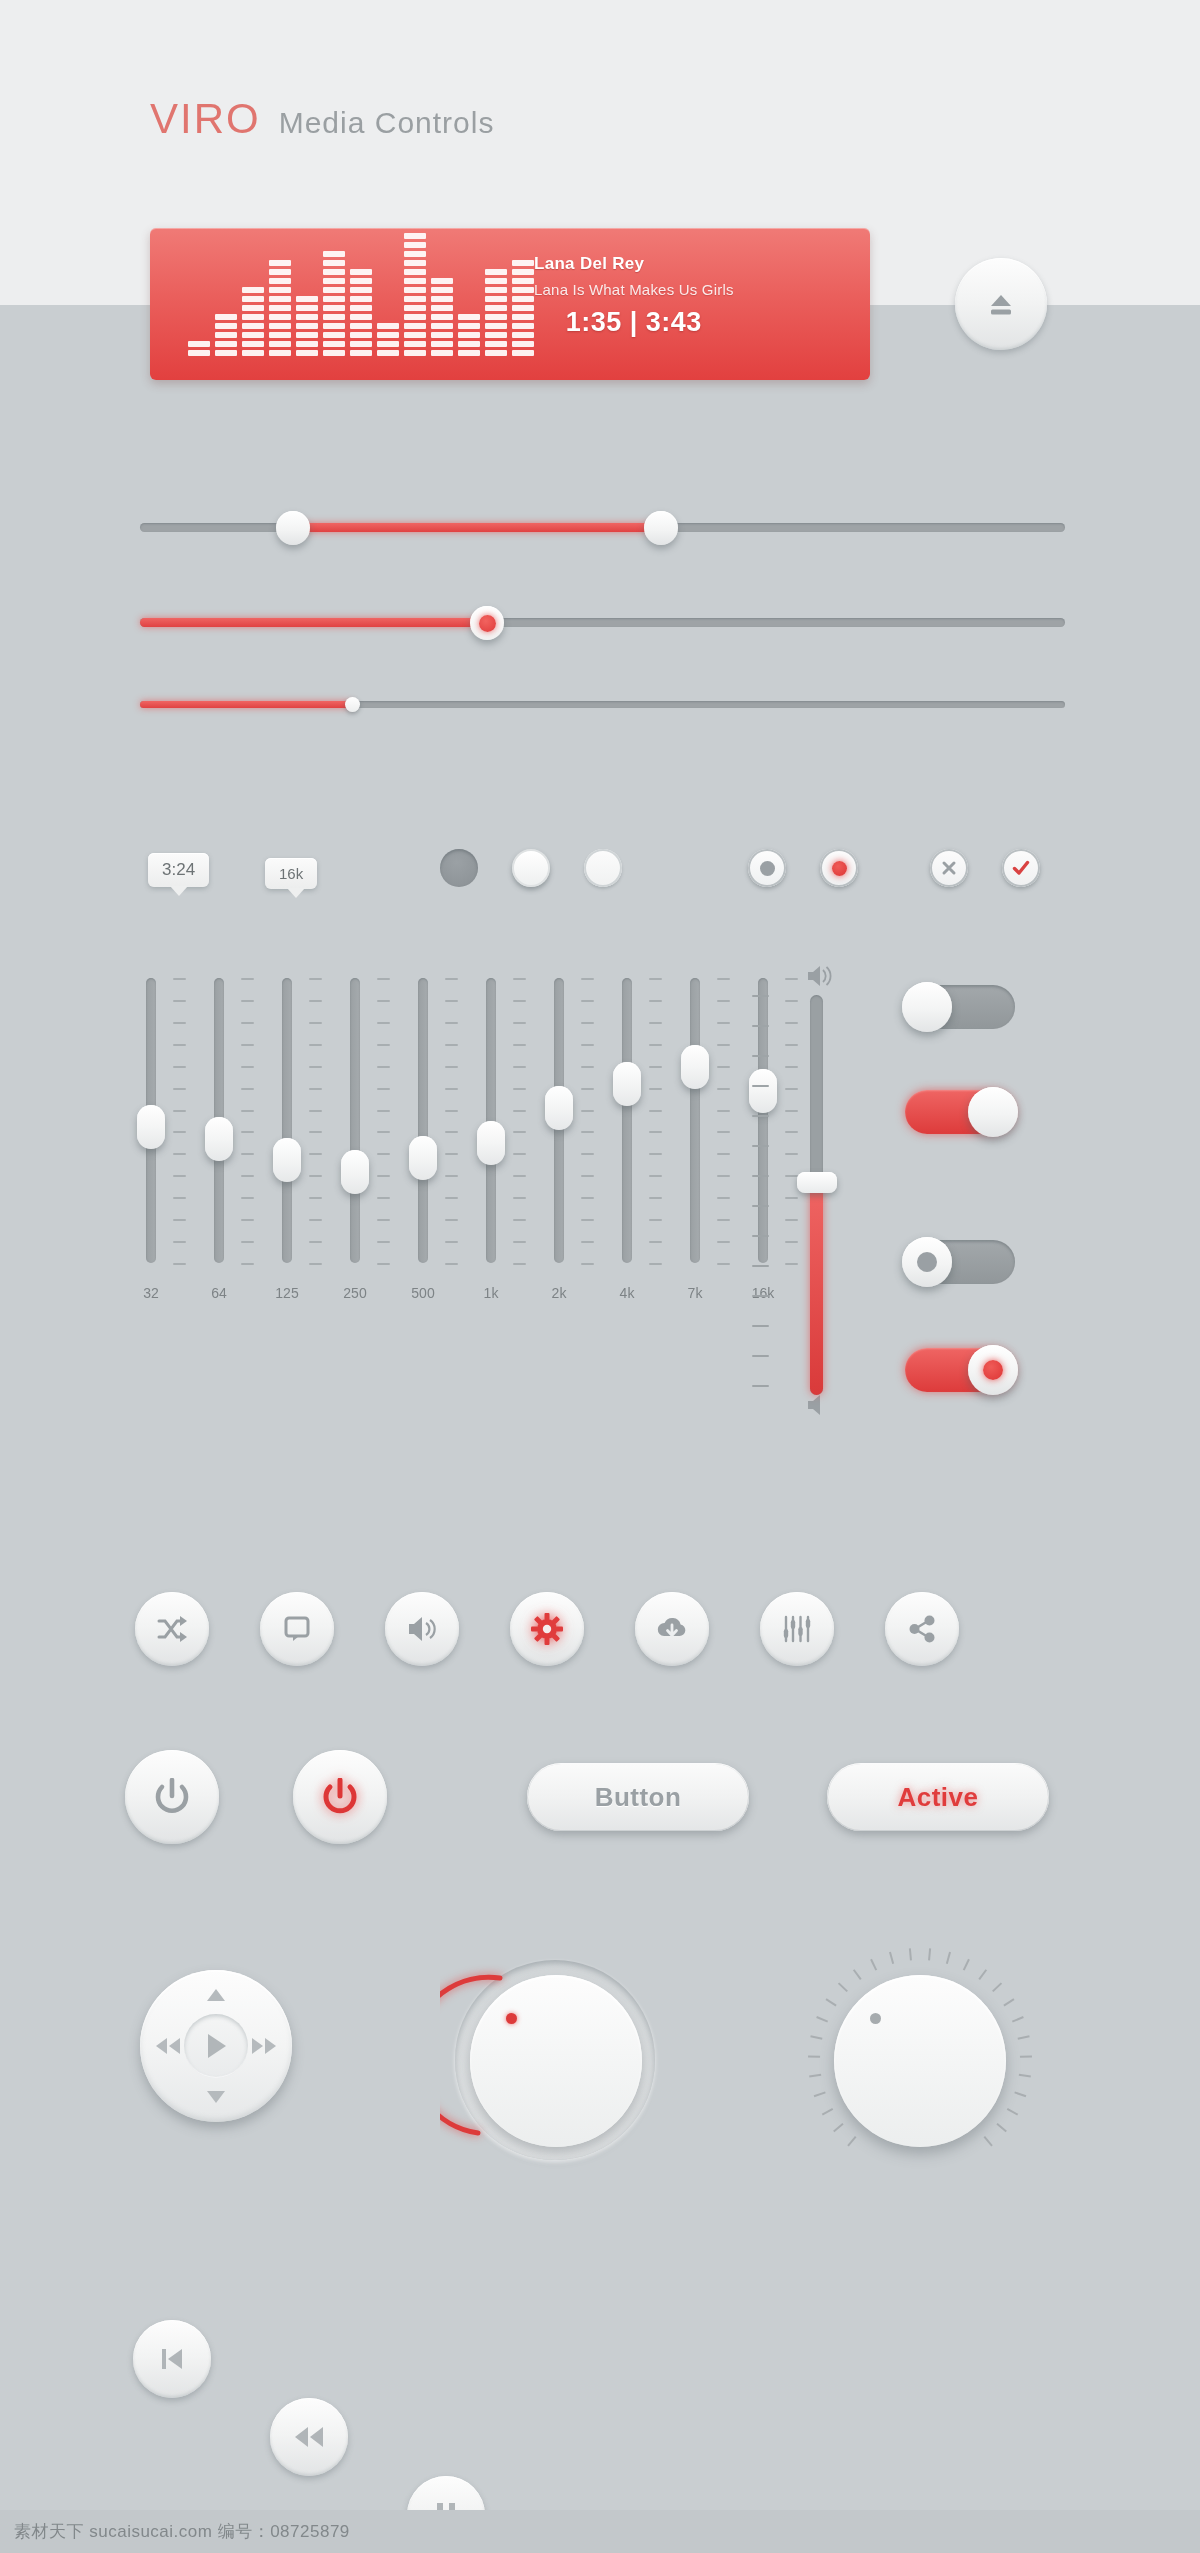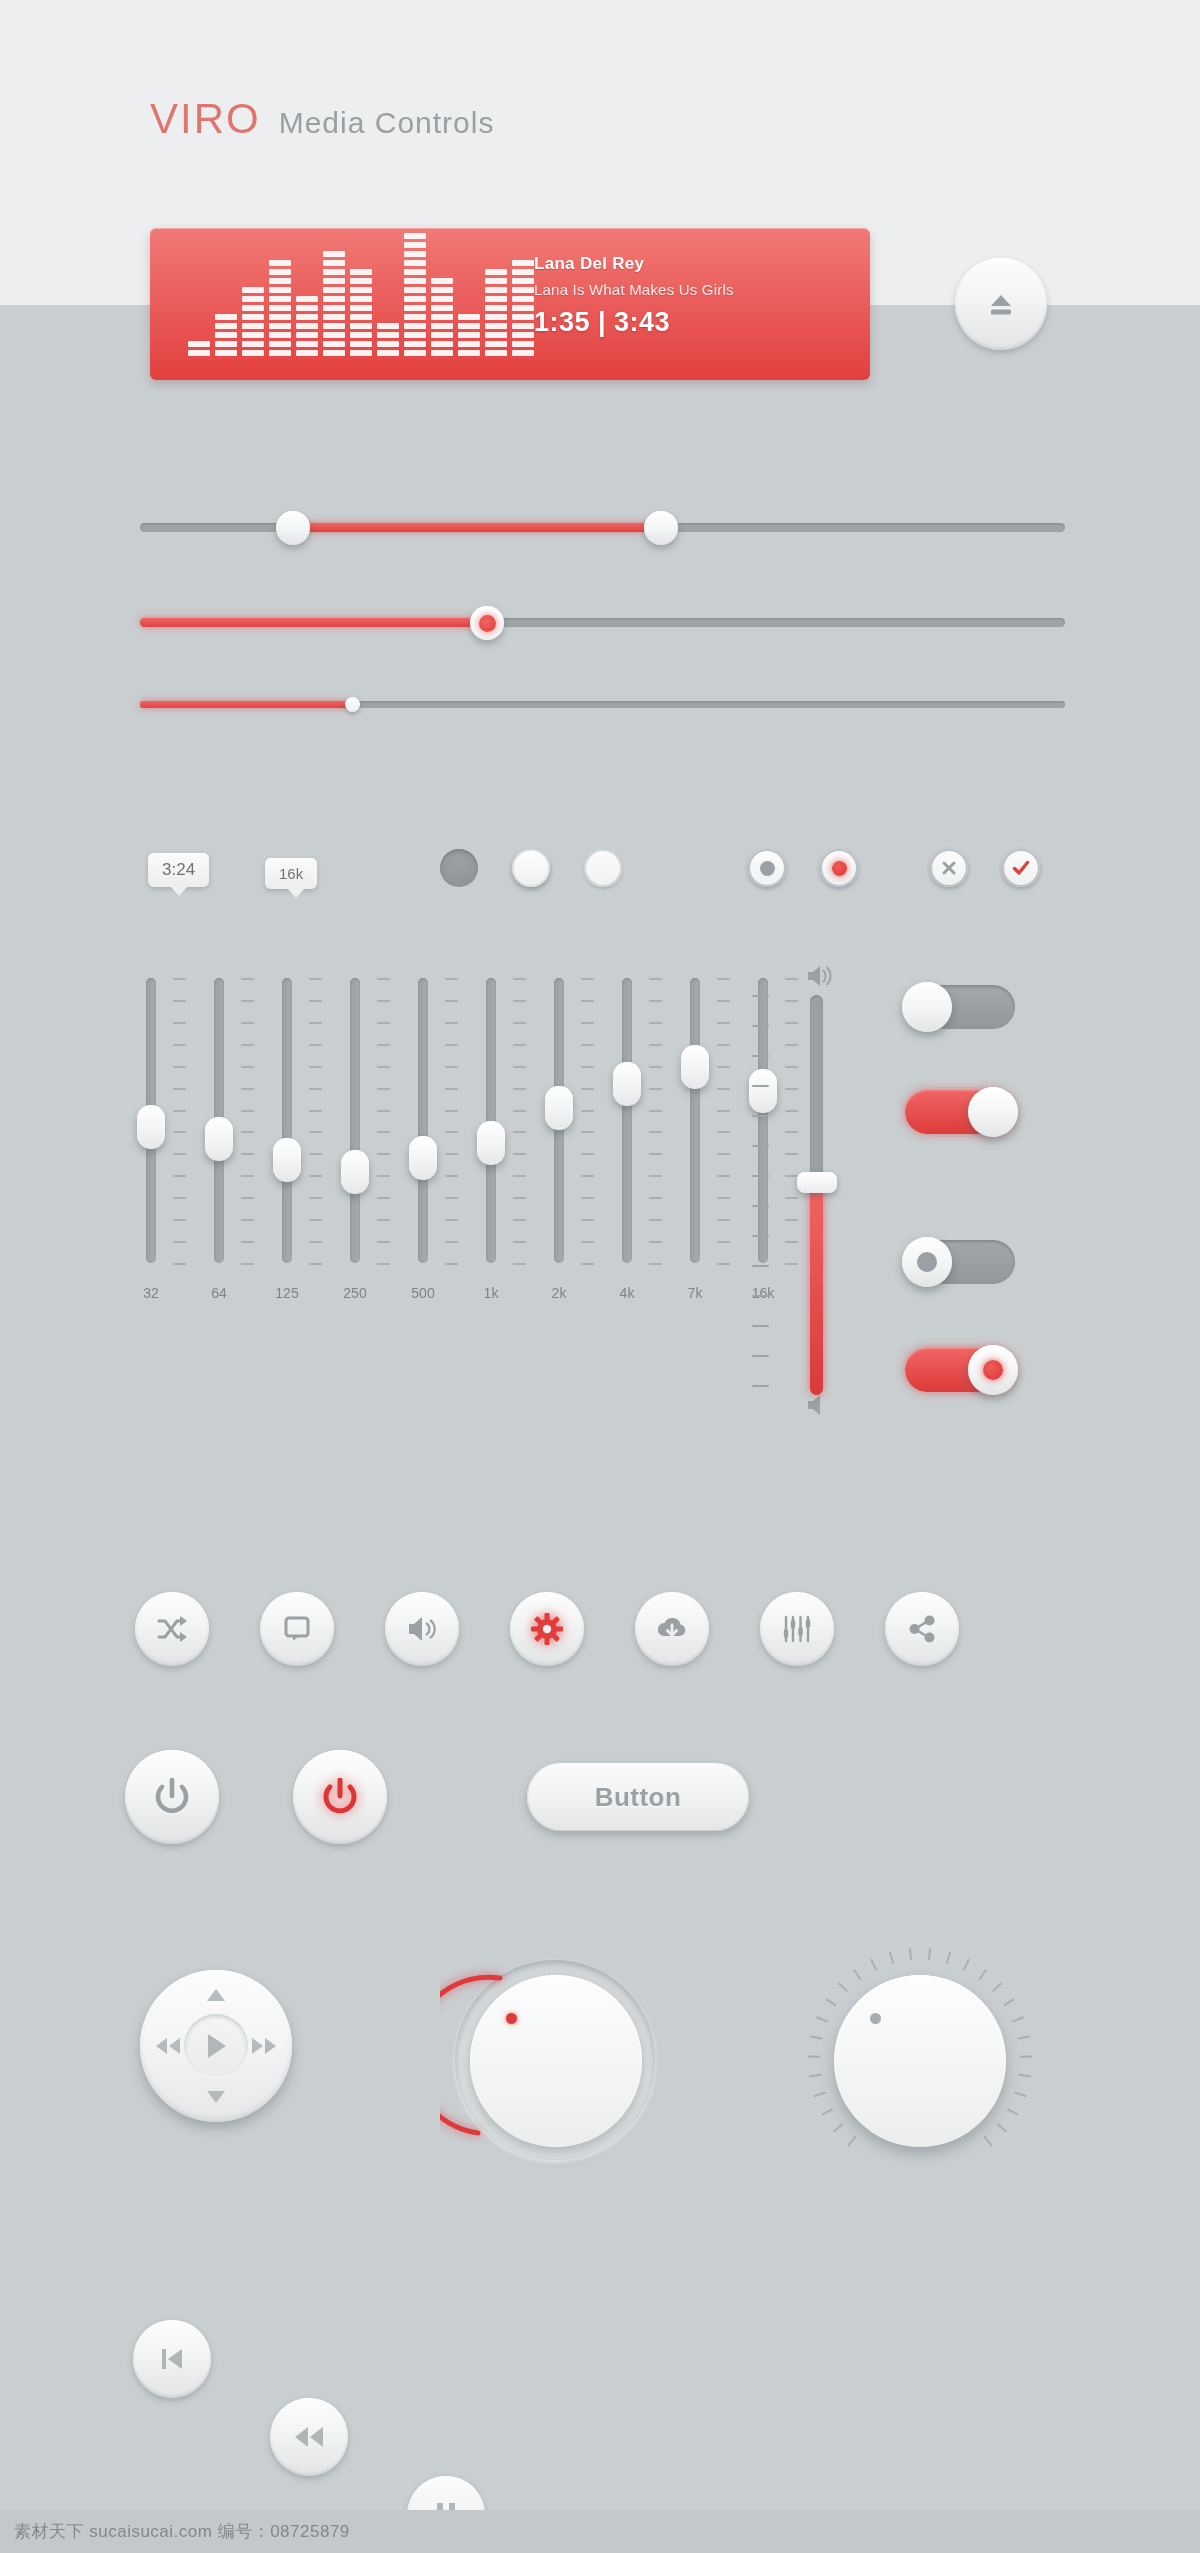--- a/index.html
+++ b/index.html
@@ -45,7 +45,7 @@
   .track-title { font-size: 15px; color: rgba(255,255,255,.88); letter-spacing: .2px;
      text-shadow: 0 1px 1px rgba(150,40,40,.35); margin-bottom: 9px; }
   .track-time { font-size: 27px; font-weight: bold; color: #fff; letter-spacing: .5px;
-     text-shadow: 0 1px 2px rgba(150,40,40,.5); }
+     text-shadow: 0 1px 2px rgba(150,40,40,.5); text-align: center; }
 
   
   .sbtn {

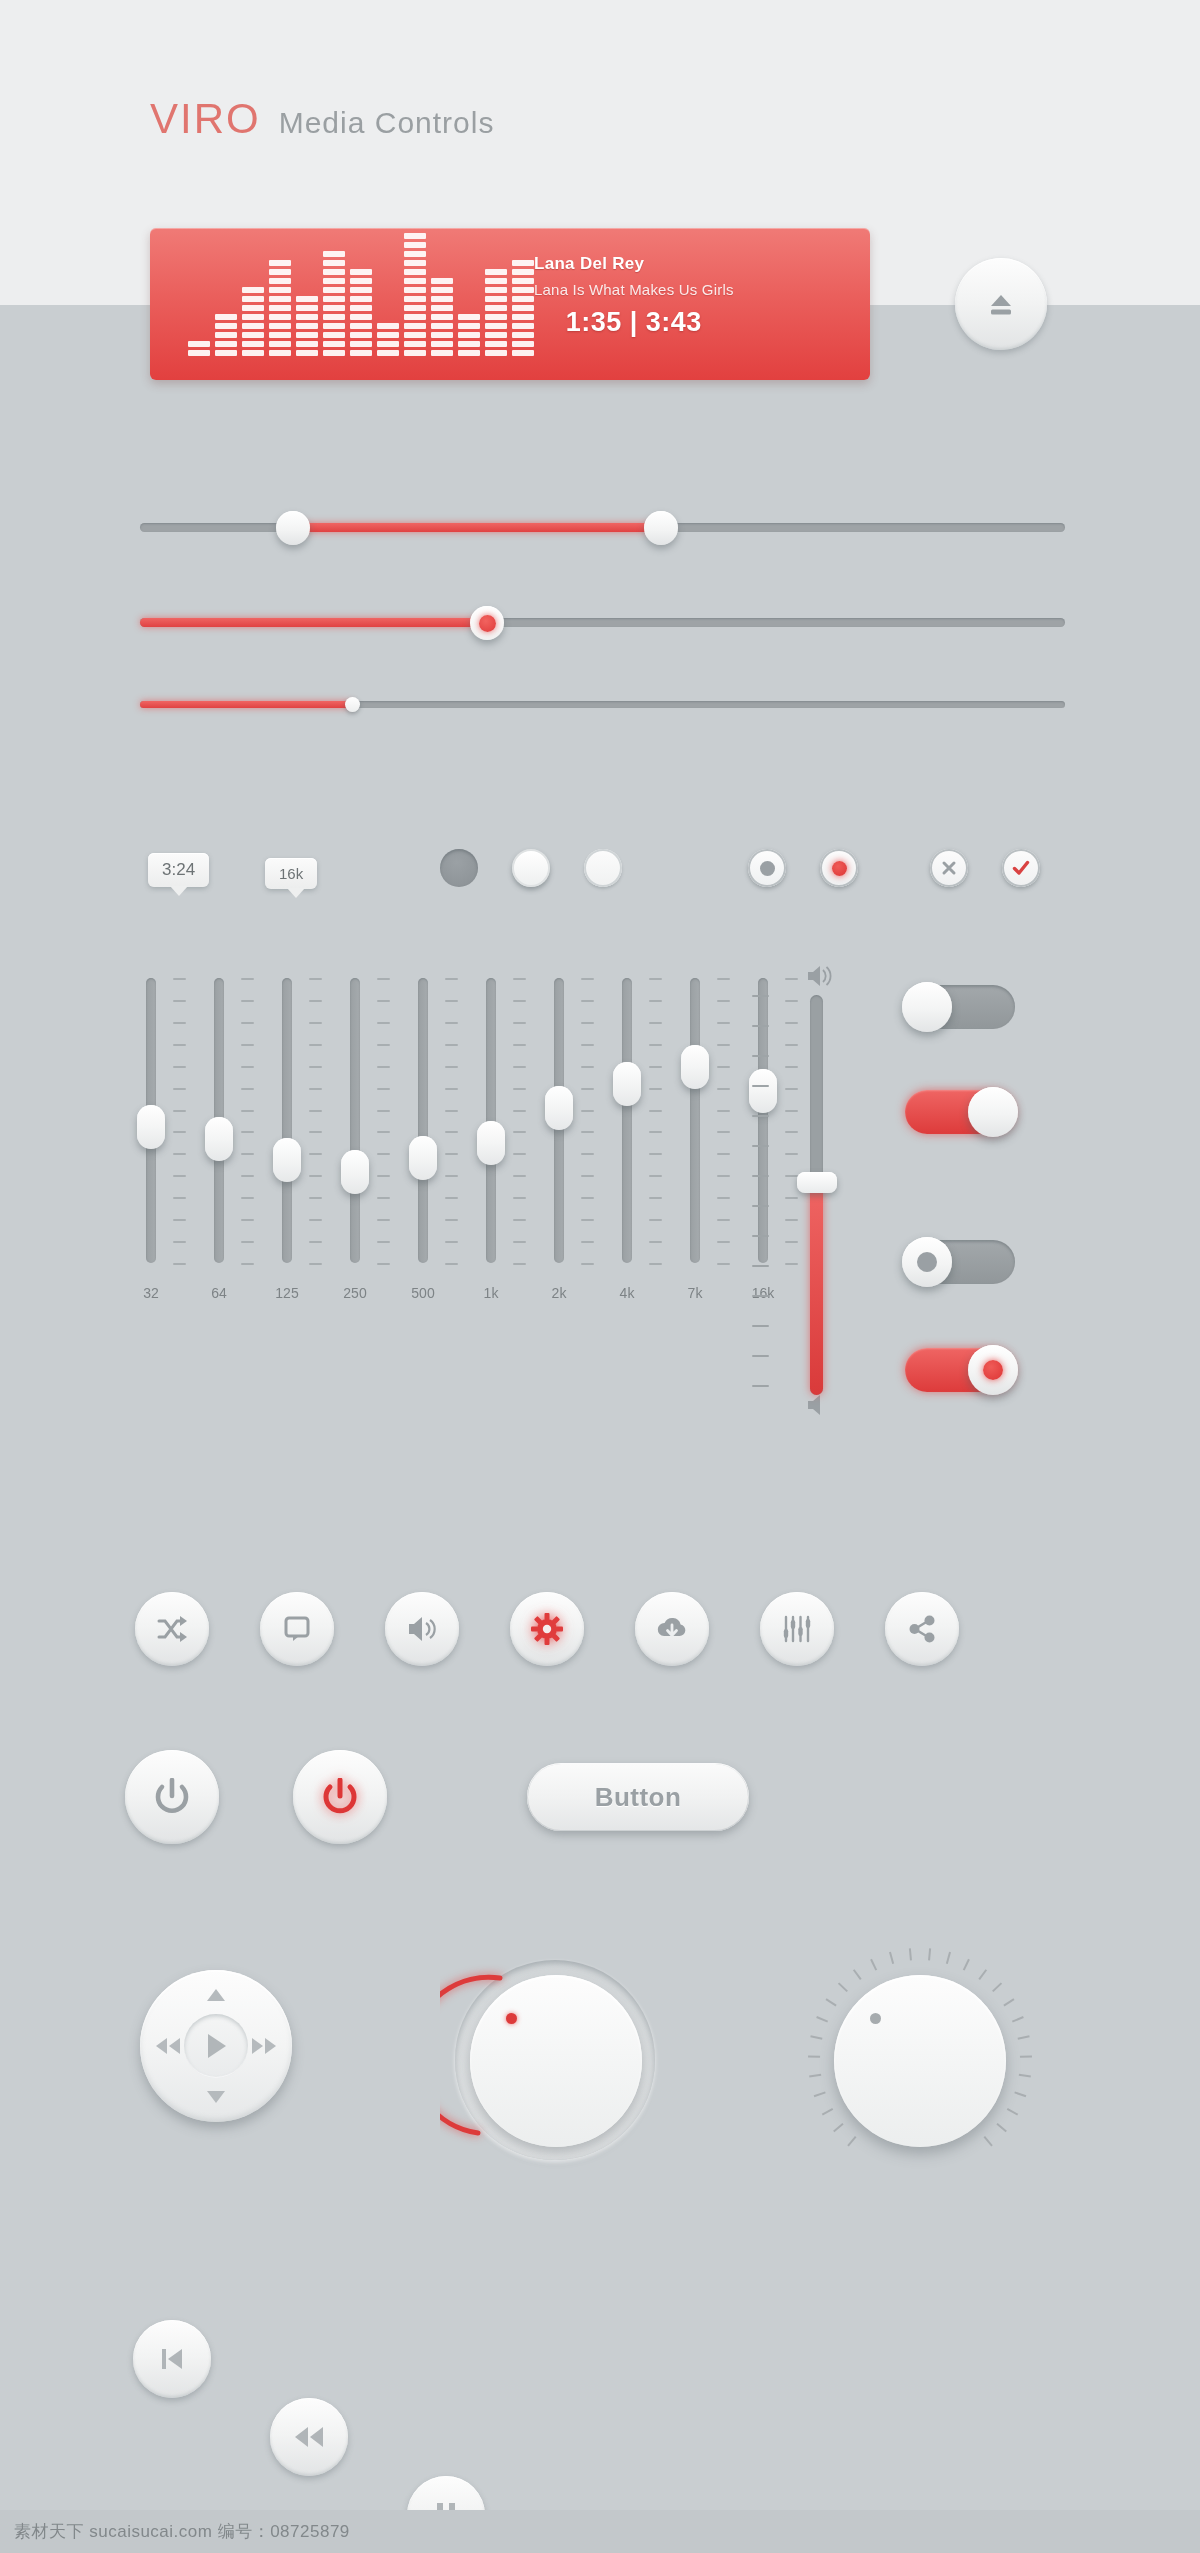--- a/index.html
+++ b/index.html
@@ -796,6 +796,7 @@
   </div>
 
   <div class="pill gray" style="left:527px; top:1763px; width:222px;">Button</div>
+  <div class="pill active" style="left:827px; top:1763px; width:222px;">Active</div>
 
   <div class="dpad" style="left:140px; top:1970px;">
     <svg width="22" height="16" viewBox="0 0 22 16" style="position:absolute;left:65px;top:17px;">

